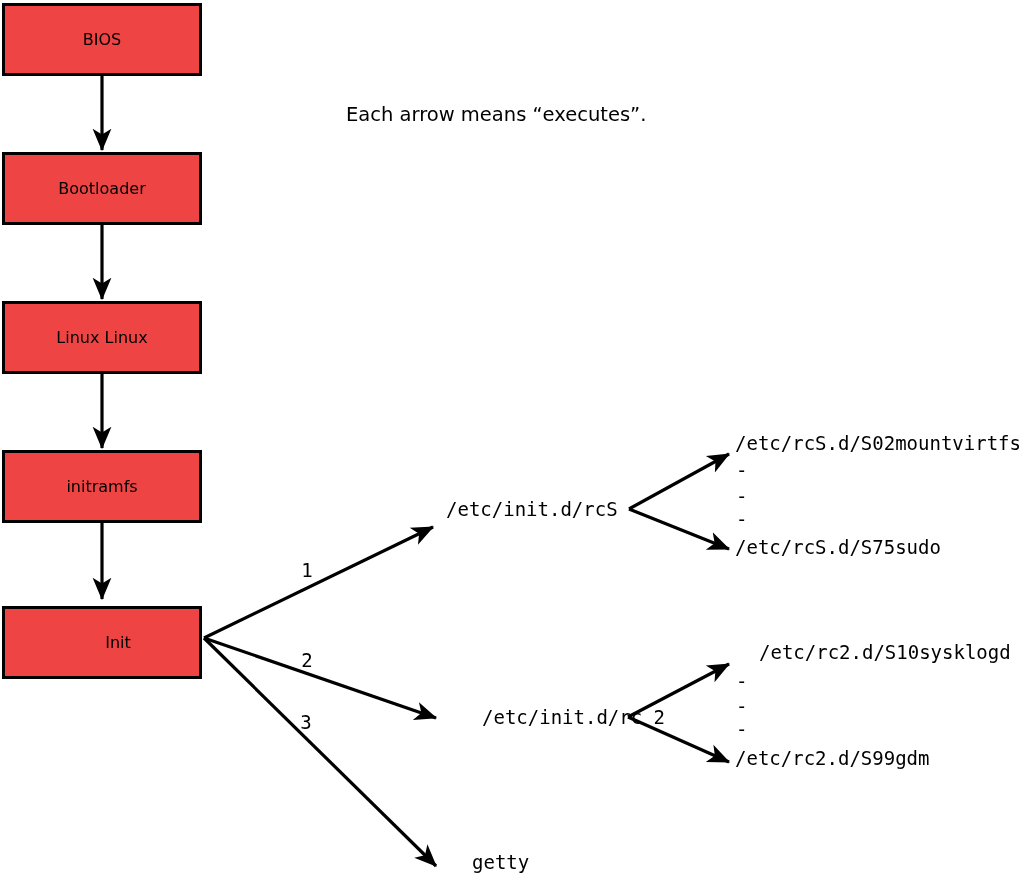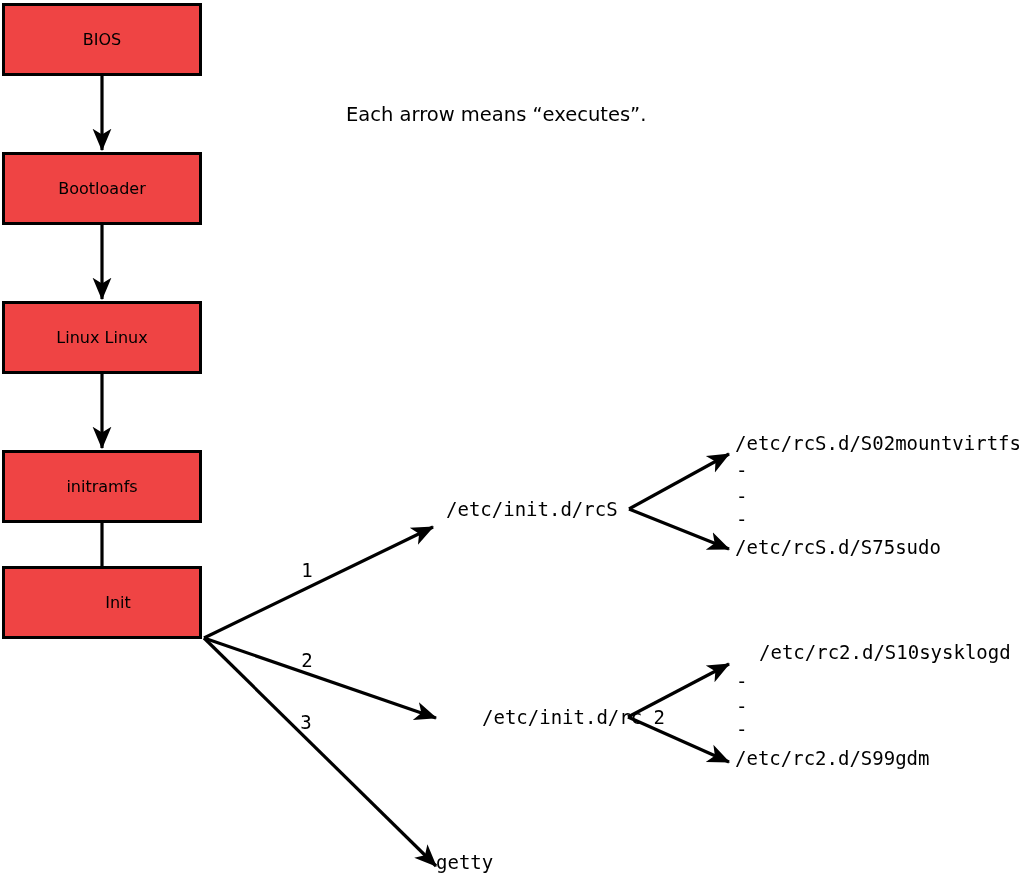--- a/index.html
+++ b/index.html
@@ -100,7 +100,7 @@
   <div class="box" style="top:450px;">
       <span>initramfs</span>
     </div>
-  <div class="box" style="top:566px;padding-left:32px;">
+  <div class="box" style="top:606px;padding-left:32px;">
       <span>Init</span>
     </div>
 

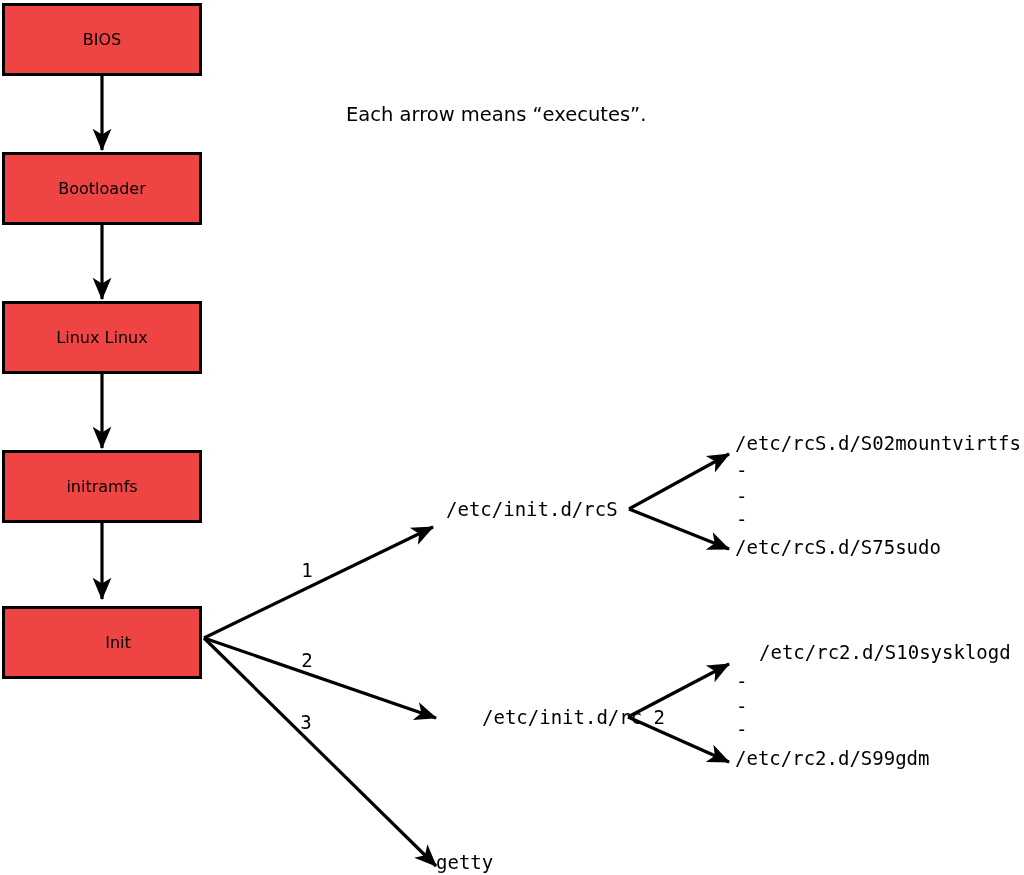--- a/index.html
+++ b/index.html
@@ -110,7 +110,7 @@
 
   <div class="mono" style="left:446px; top:509px;">/etc/init.d/rcS</div>
   <div class="mono" style="left:440px; top:717px;margin-left:42px;">/etc/init.d/rc 2</div>
-  <div class="mono" style="left:436px; top:862px;">getty</div>
+  <div class="mono" style="left:472px; top:862px;">getty</div>
 
   <div class="mono" style="left:735px; top:443px;">/etc/rcS.d/S02mountvirtfs</div>
   <div class="mono" style="left:736px; top:470px;">-</div>

